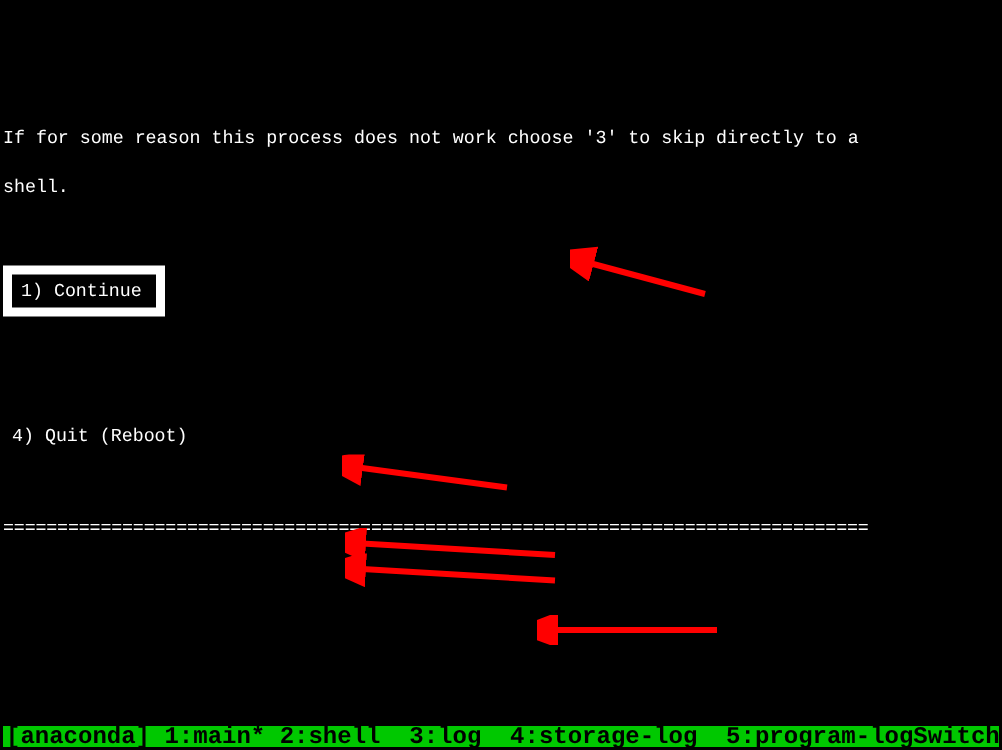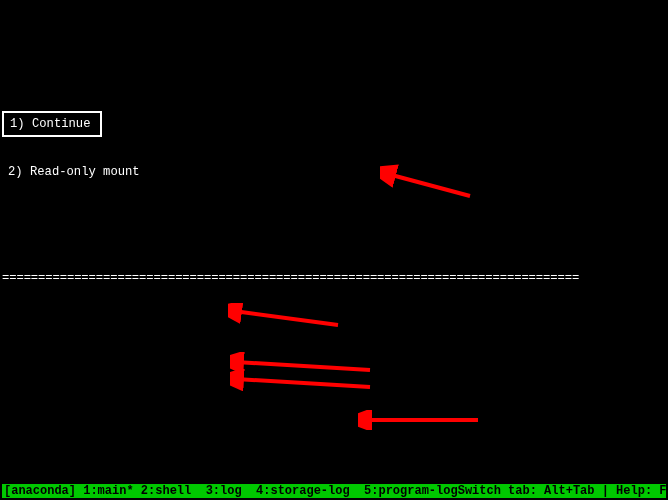--- a/index.html
+++ b/index.html
@@ -47,6 +47,7 @@
 
 
 <div>
+<div>If for some reason this process does not work choose '3' to skip directly to a</div>
 <div style="height:6px"></div>
 <span class="hl-box">1) Continue</span>
 <div style="height:6px"></div>

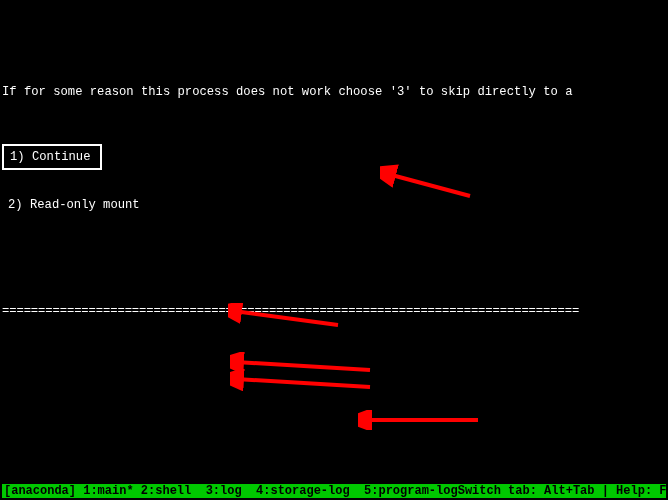--- a/index.html
+++ b/index.html
@@ -48,6 +48,7 @@
 
 <div>
 <div>If for some reason this process does not work choose '3' to skip directly to a</div>
+<div>shell.</div>
 <div style="height:6px"></div>
 <span class="hl-box">1) Continue</span>
 <div style="height:6px"></div>

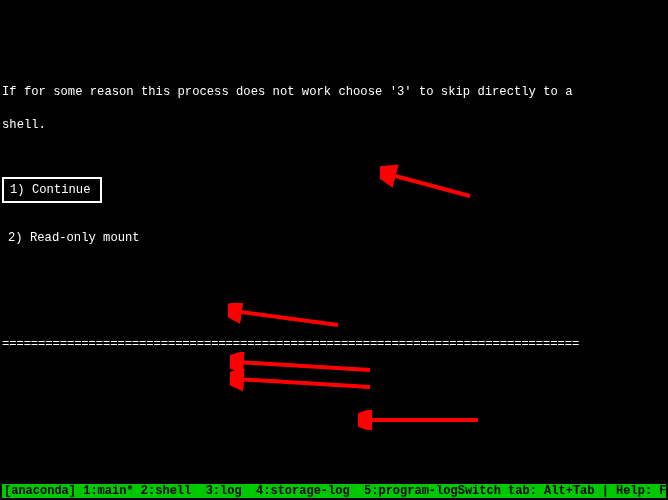--- a/index.html
+++ b/index.html
@@ -15,7 +15,7 @@
     padding: 2px;
   }
   .hl-box {
-    border: 2px solid #ffffff;
+    border: 6px solid #ffffff;
     display: inline-block;
     padding: 3px 10px 3px 6px;
     margin: 4px 0 2px 0;

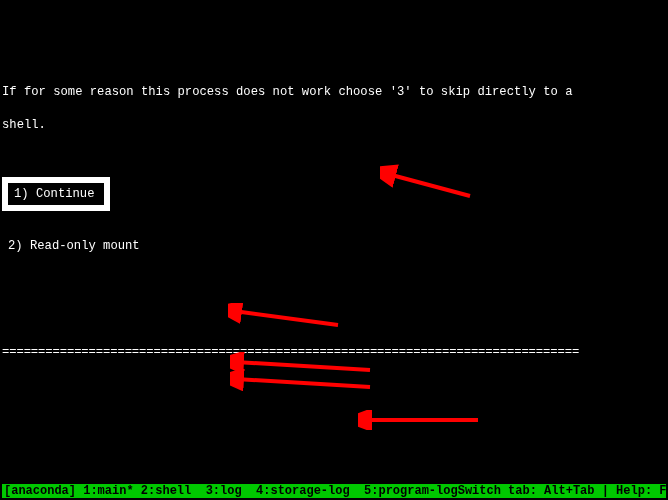--- a/index.html
+++ b/index.html
@@ -52,7 +52,6 @@
 <div style="height:6px"></div>
 <span class="hl-box">1) Continue</span>
 <div style="height:6px"></div>
-<div class="opt">2) Read-only mount</div>
 <div style="height:6px"></div>
 <div style="height:6px"></div>
 <div style="height:10px"></div>

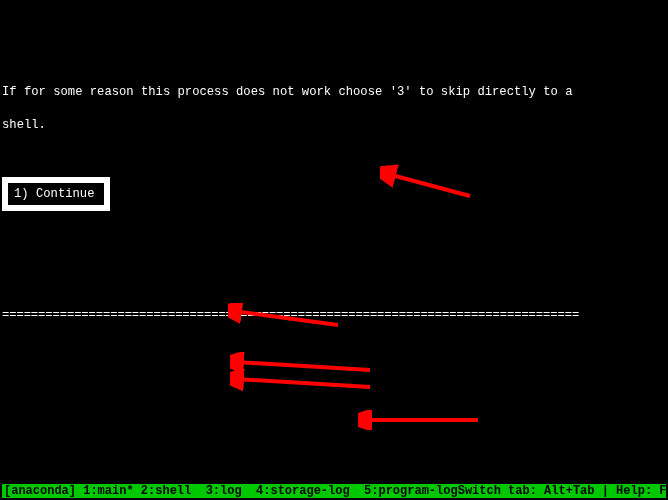--- a/index.html
+++ b/index.html
@@ -54,6 +54,7 @@
 <div style="height:6px"></div>
 <div style="height:6px"></div>
 <div style="height:6px"></div>
+<div class="opt">4) Quit (Reboot)</div>
 <div style="height:10px"></div>
 <div class="eqline">================================================================================</div>
 

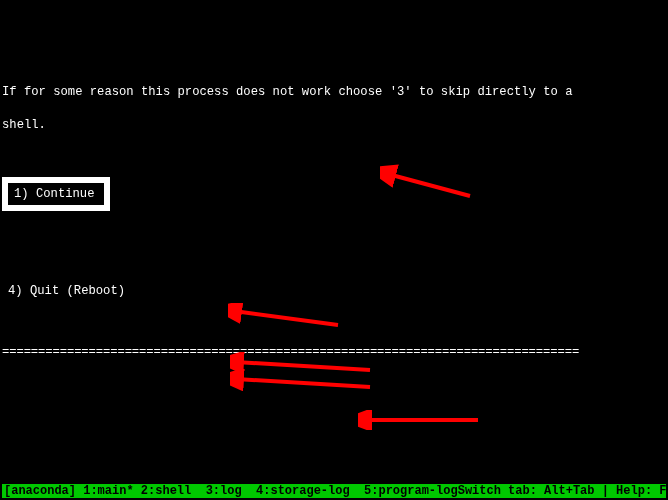--- a/index.html
+++ b/index.html
@@ -27,7 +27,7 @@
     background: #00c800;
     color: #000;
     font-weight: bold;
-    font-size: 12px;
+    font-size: 16px;
     height: 14px;
     line-height: 14px;
     display: flex;

